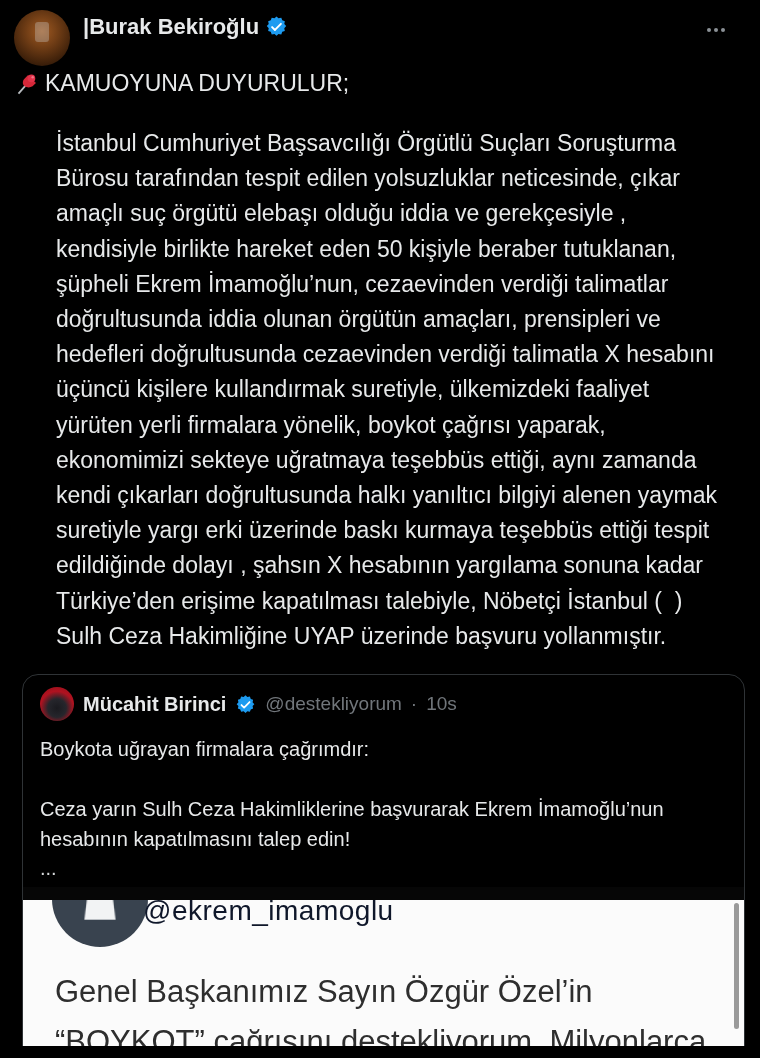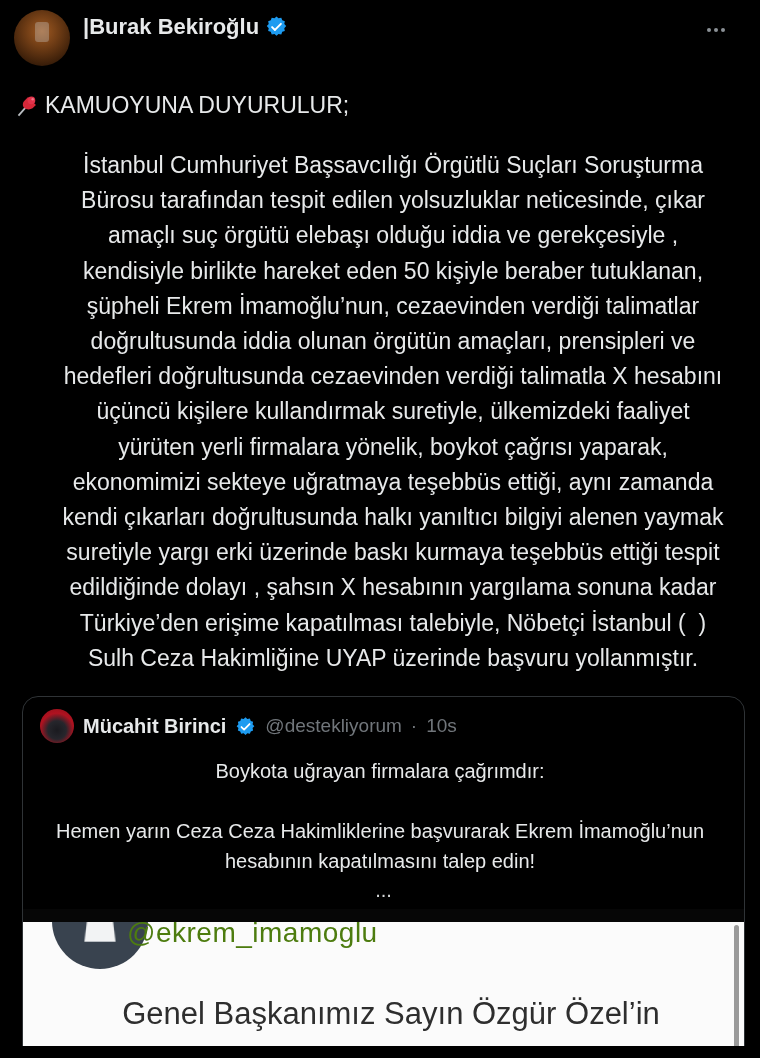--- a/index.html
+++ b/index.html
@@ -13,7 +13,6 @@
     font-family: "Liberation Sans", sans-serif;
     color: #e7e9ea;
     padding: 10px 30px 0 14px;
-    text-align: center;
   }
 
   

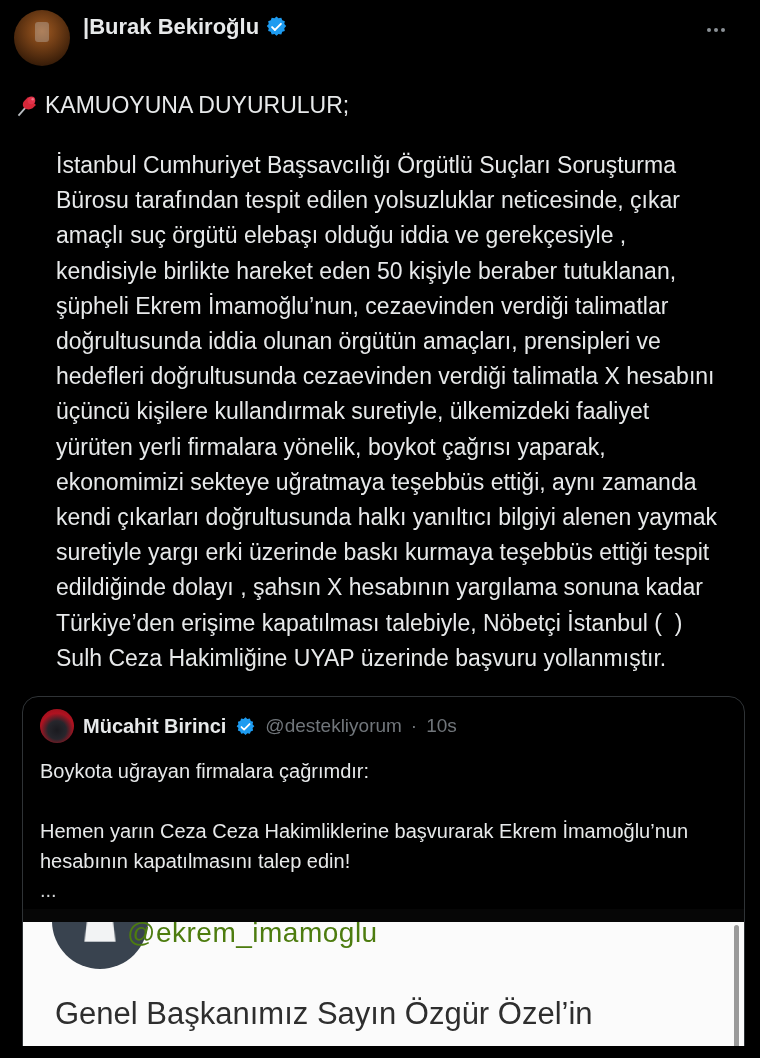--- a/index.html
+++ b/index.html
@@ -35,7 +35,7 @@
 
   
   .headline {
-    margin-top: 22px; font-size: 23px; line-height: 34px;
+    font-size: 23px; line-height: 34px;
     display: flex; align-items: center; gap: 4px; color: #e7e9ea;
   }
   .pin { width: 27px; height: 27px; }

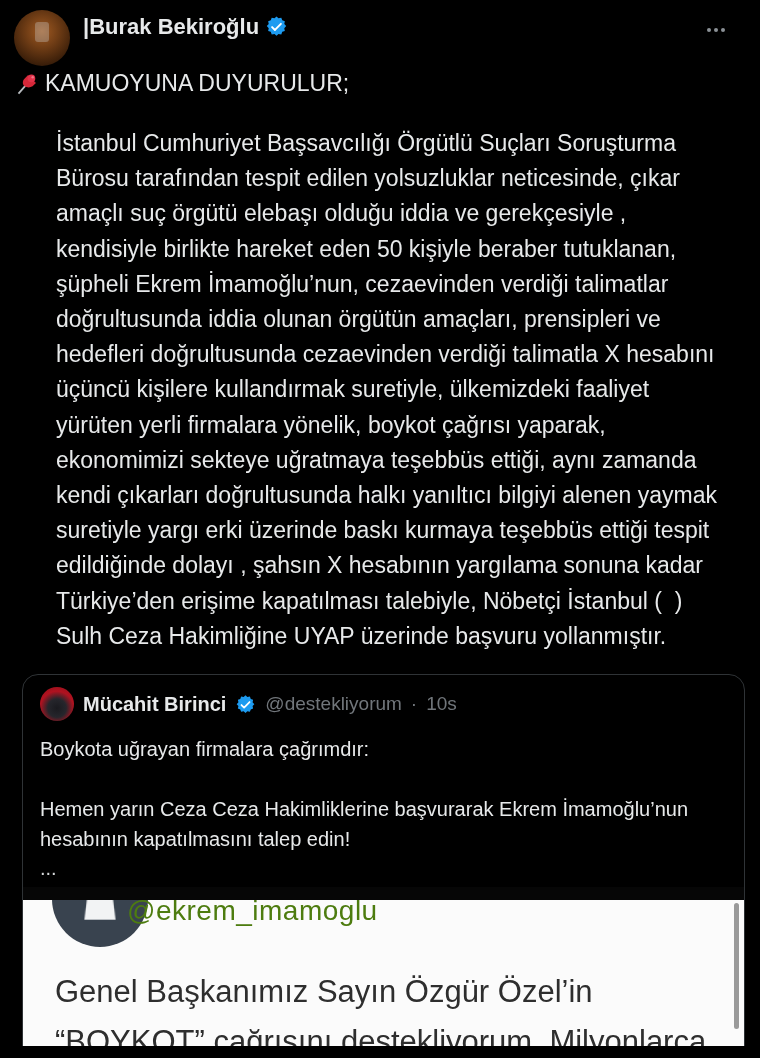--- a/index.html
+++ b/index.html
@@ -155,7 +155,7 @@
     </div>
 
     <div class="quote-p quote-p1">Boykota uğrayan firmalara çağrımdır:</div>
-    <div class="quote-p quote-p2">Hemen yarın Ceza Ceza Hakimliklerine başvurarak Ekrem İmamoğlu’nun hesabının kapatılmasını talep edin!</div>
+    <div class="quote-p quote-p2">Ceza yarın Sulh Ceza Hakimliklerine başvurarak Ekrem İmamoğlu’nun hesabının kapatılmasını talep edin!</div>
     <div class="quote-ellipsis">...</div>
     <div class="show-more">Daha fazla göster</div>
 

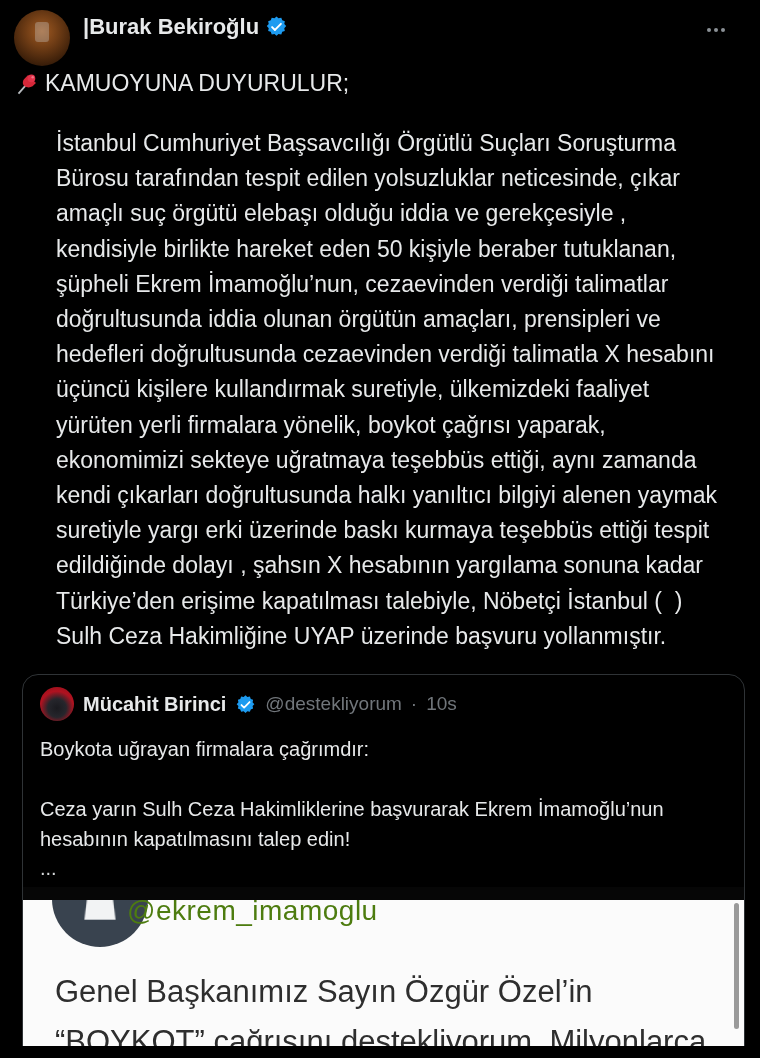--- a/index.html
+++ b/index.html
@@ -85,8 +85,8 @@
     clip-path: polygon(18% 0, 82% 0, 100% 100%, 0 100%);
   }
   .media-handle {
-    position: absolute; left: 104px; top: 8px;
-    font-size: 28px; color: #4d7c0f; letter-spacing: .5px; z-index: 2;
+    position: absolute; left: 120px; top: 8px;
+    font-size: 28px; color: #0f172a; letter-spacing: .5px; z-index: 2;
   }
   .media-text {
     position: absolute; left: 32px; top: 80px; width: 672px;

